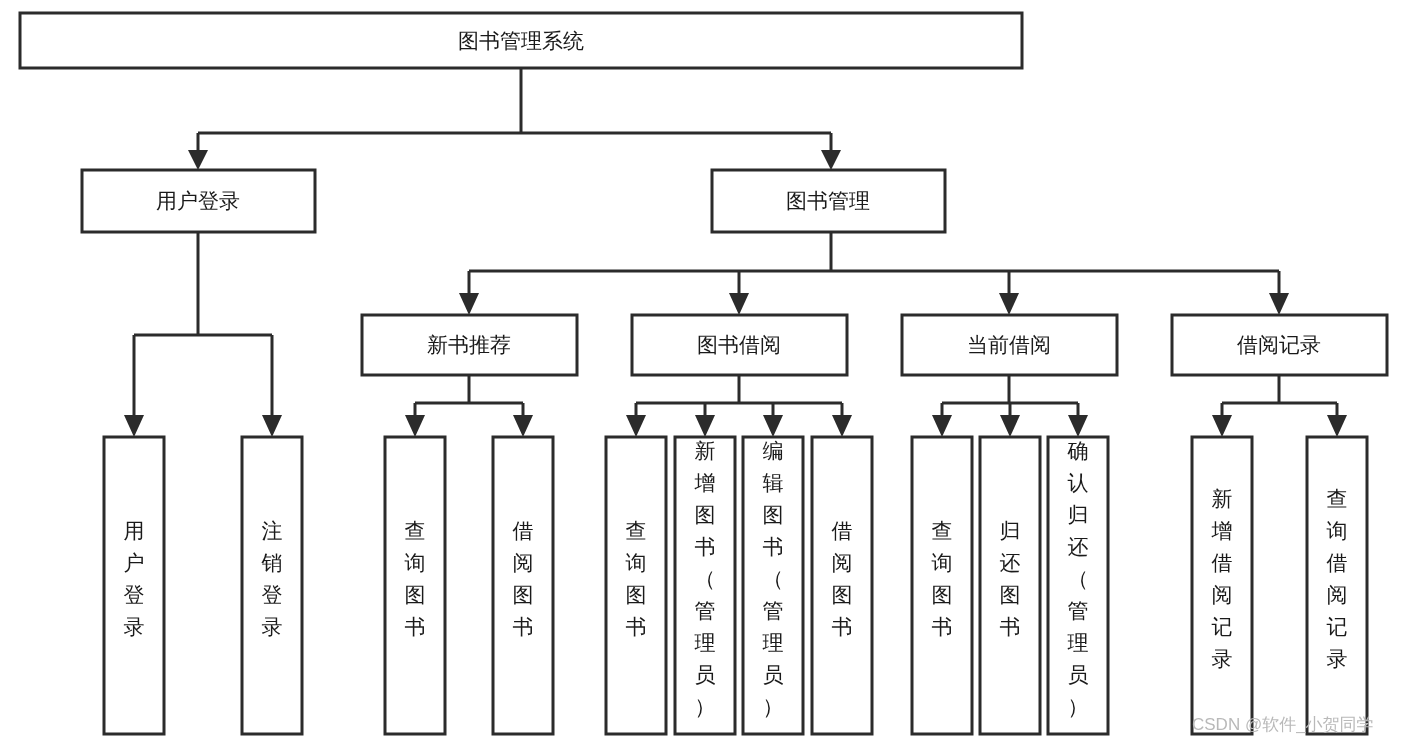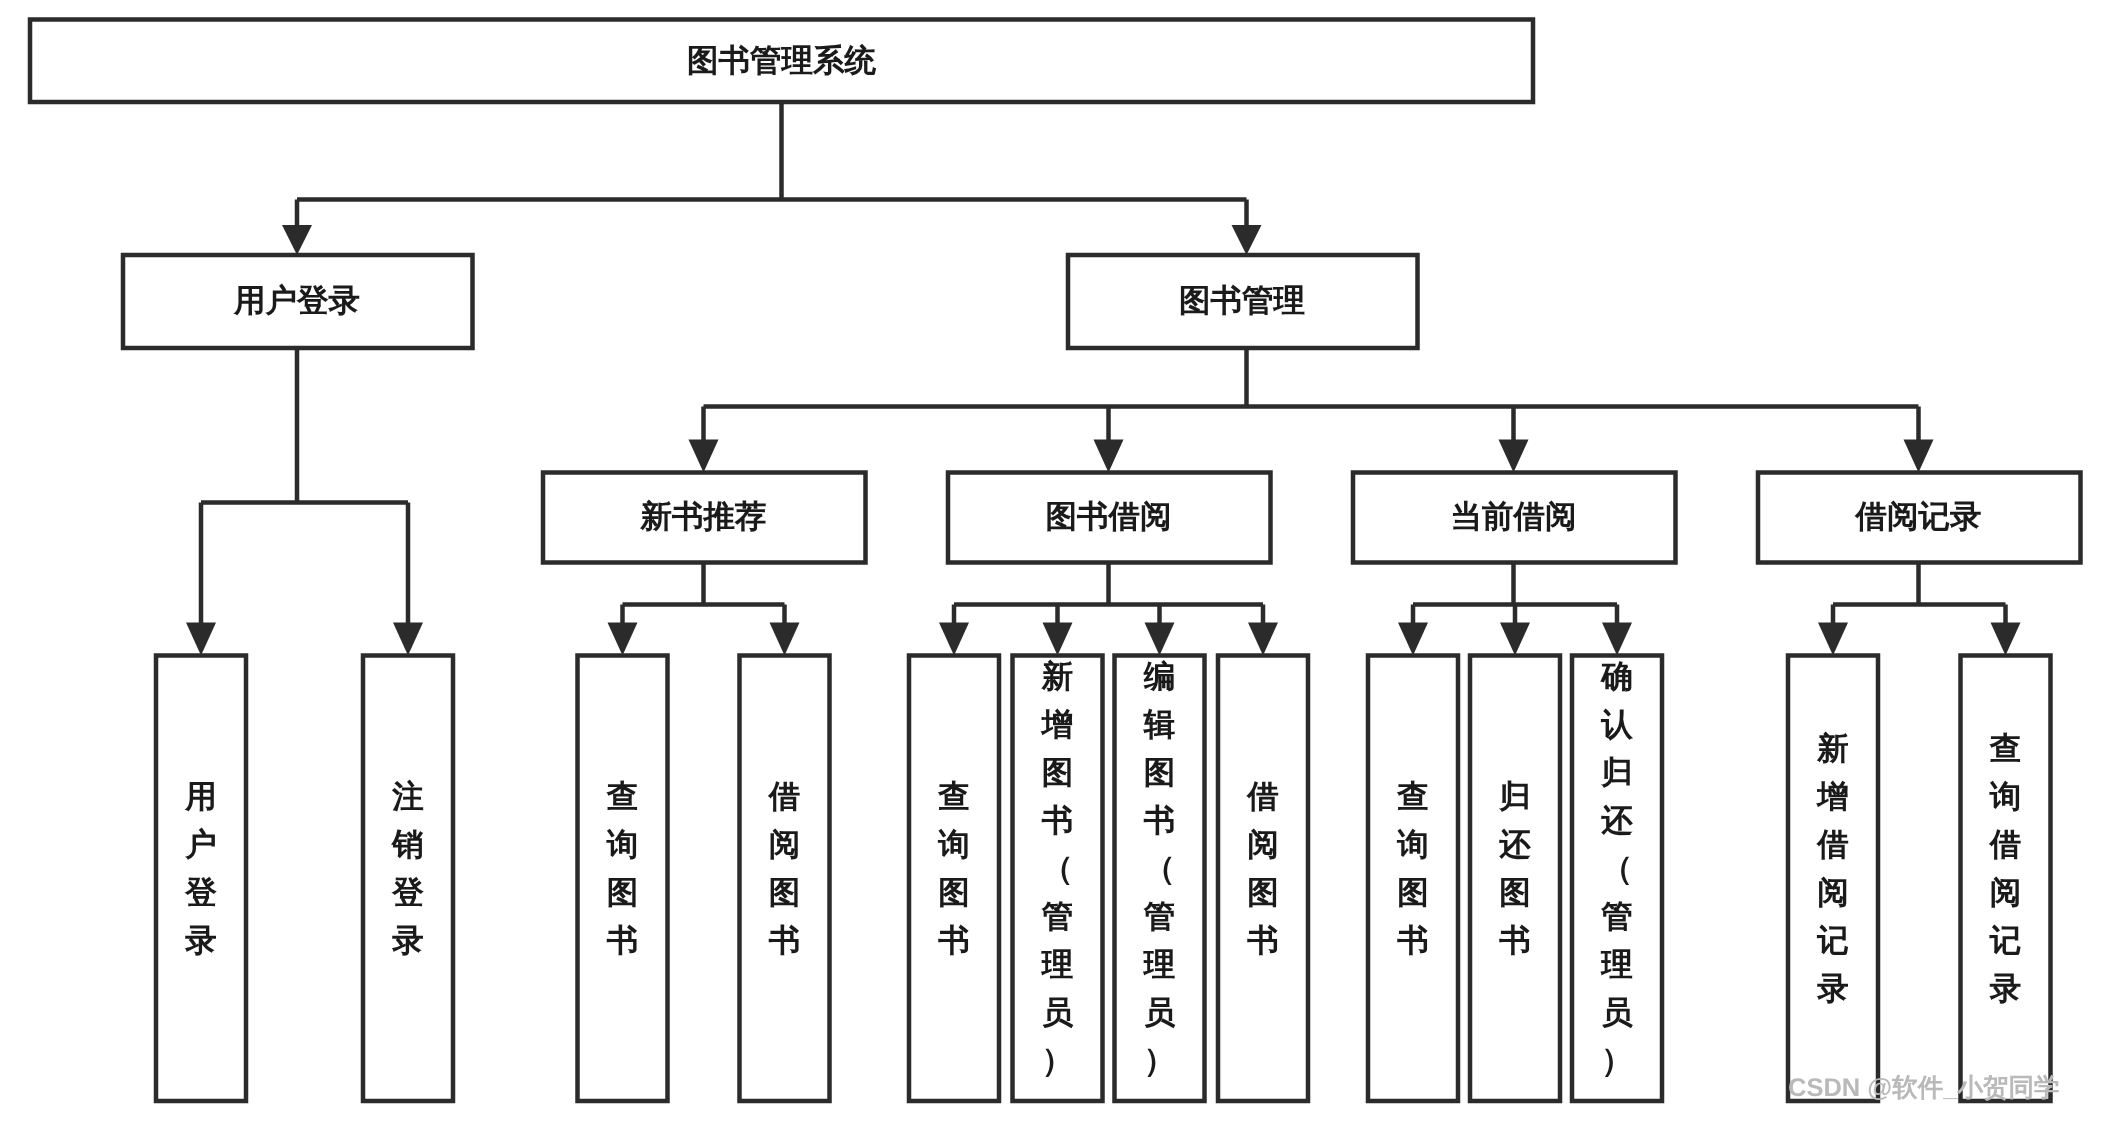--- a/index.html
+++ b/index.html
@@ -18,7 +18,6 @@
     position: relative;
     width: 1405px;
     height: 747px;
-    font-weight: bold;
   }
   svg.diagram-canvas {
     display: block;

